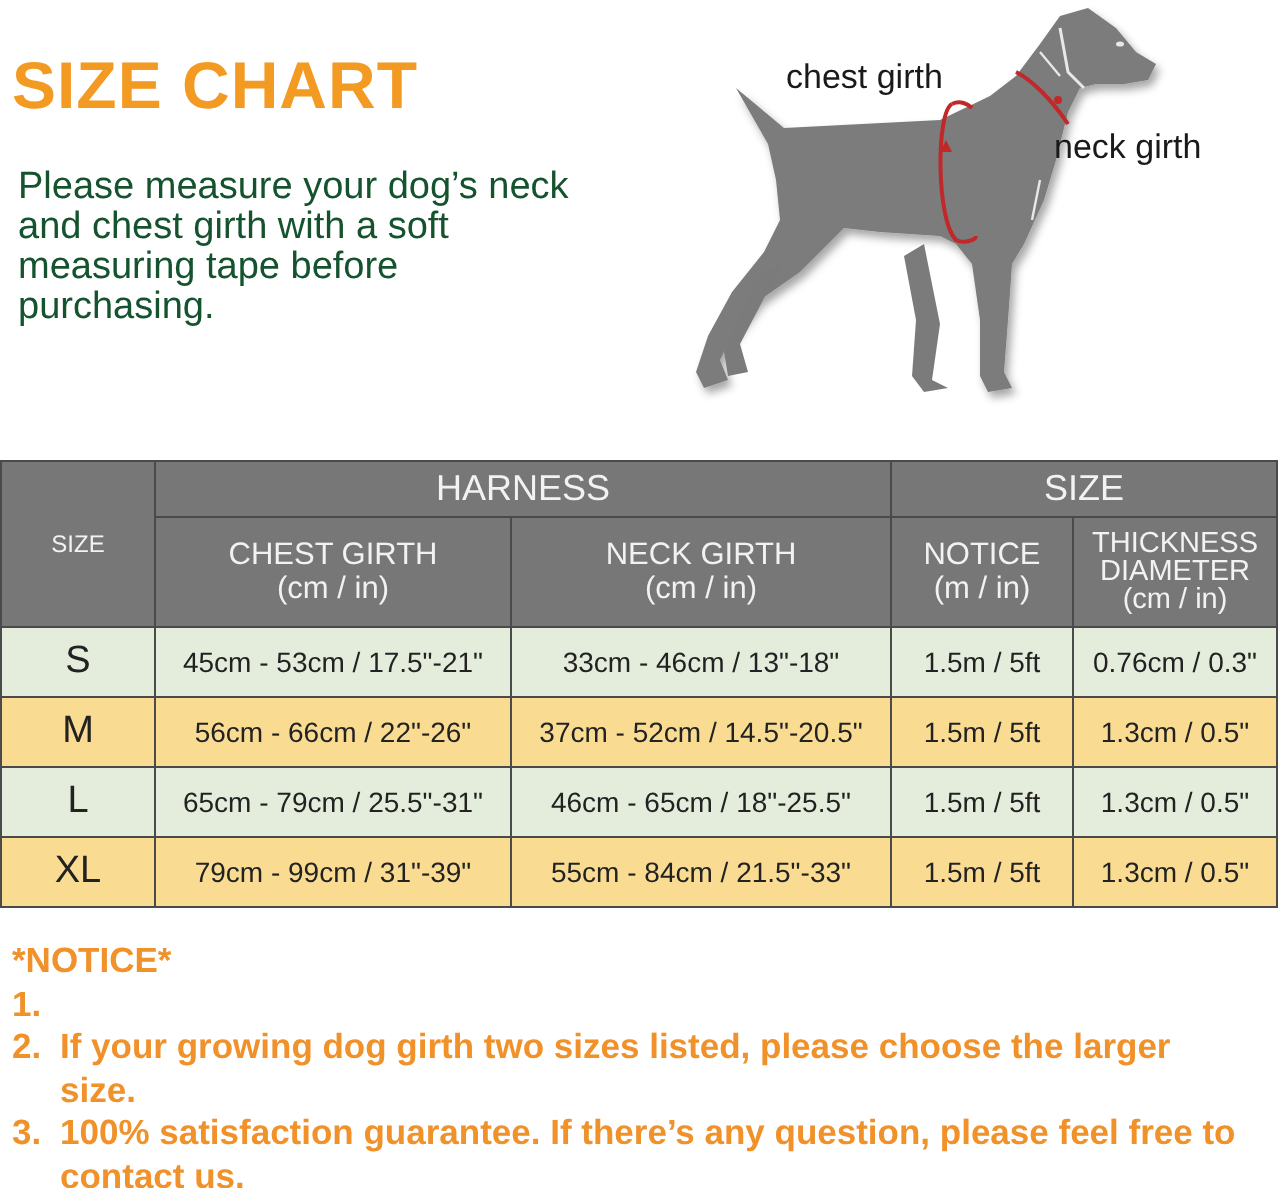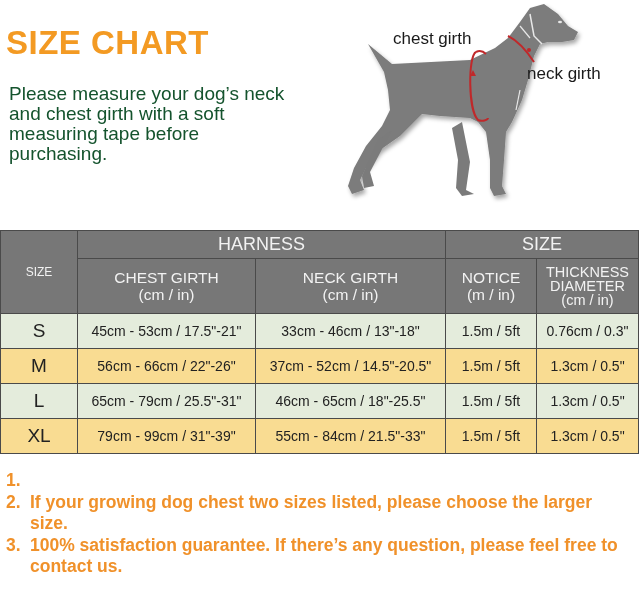--- a/index.html
+++ b/index.html
@@ -118,6 +118,7 @@
   </table>
 
 <div class="notice">
+  <div>*NOTICE*</div>
   <div class="item">
     <span class="num">1.</span>
   </div>

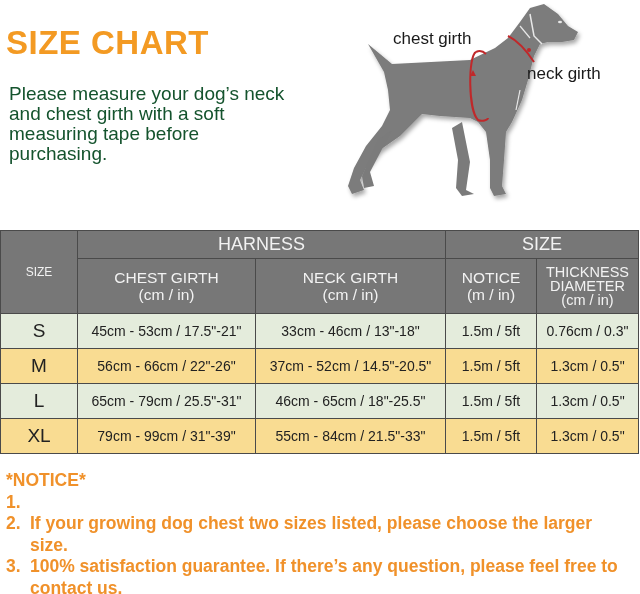--- a/index.html
+++ b/index.html
@@ -124,7 +124,7 @@
   </div>
   <div class="item">
     <span class="num">2.</span>
-    <span style="width:570px">If your growing dog chest two sizes listed, please choose the larger size.</span>
+    <span style="width:570px">If your growing dog girth two sizes listed, please choose the larger size.</span>
   </div>
   <div class="item">
     <span class="num">3.</span>

